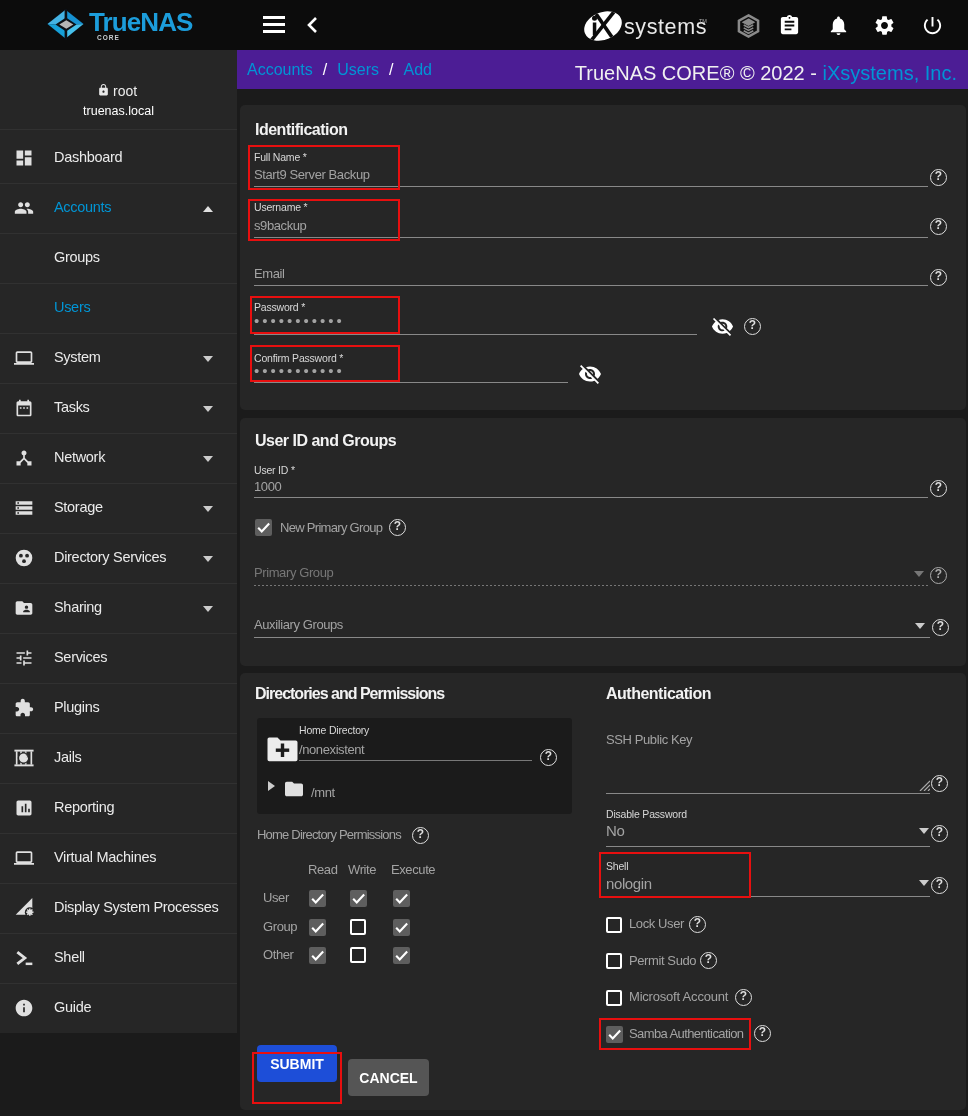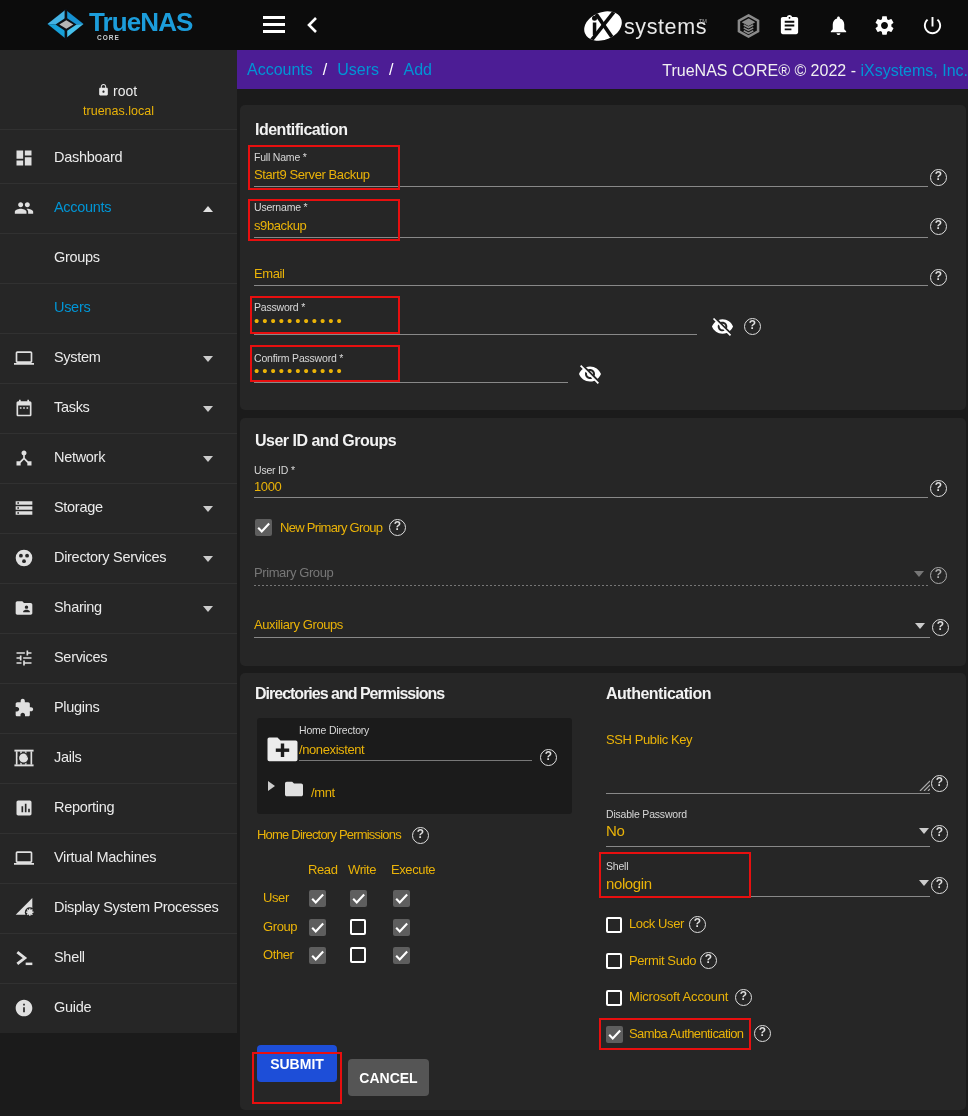--- a/index.html
+++ b/index.html
@@ -247,7 +247,7 @@
 
 <div class="crumb" id="crumb">
   <div class="abs" style="left:10px;top:11px;font-size:16px;color:#fff;"><span style="color:#0095d5">Accounts</span><span style="margin:0 10px">/</span><span style="color:#0095d5">Users</span><span style="margin:0 10px">/</span><span style="color:#0095d5">Add</span></div>
-  <div class="abs" style="right:0px;top:12px;font-size:16px;color:#f0f0f0;text-align:right;">TrueNAS CORE® © 2022 - <span style="color:#0095d5">iXsystems, Inc.</span></div>
+  <div class="abs" style="right:11px;top:12px;font-size:20px;color:#f0f0f0;text-align:right;">TrueNAS CORE® © 2022 - <span style="color:#0095d5">iXsystems, Inc.</span></div>
 </div>
 
 <div class="card c1" id="card1">

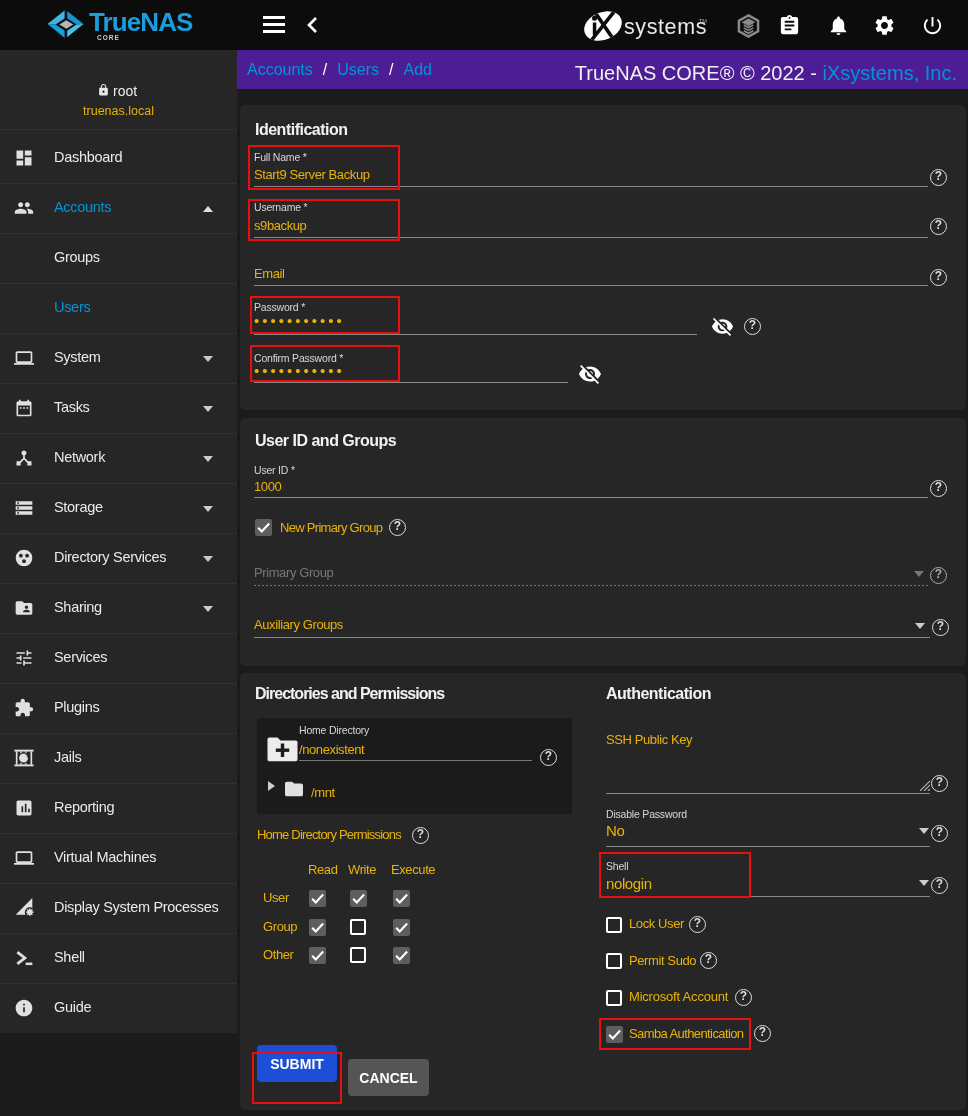--- a/index.html
+++ b/index.html
@@ -105,7 +105,7 @@
       <path fill="#e8e8e8" d="M18 8h-1V6c0-2.76-2.24-5-5-5S7 3.24 7 6v2H6c-1.1 0-2 .9-2 2v10c0 1.1.9 2 2 2h12c1.1 0 2-.9 2-2V10c0-1.1-.9-2-2-2zm-6 9c-1.1 0-2-.9-2-2s.9-2 2-2 2 .9 2 2-.9 2-2 2zm3.1-9H8.9V6c0-1.71 1.39-3.1 3.1-3.1 1.71 0 3.1 1.39 3.1 3.1v2z"></path>
     </svg>
   <div class="abs" style="left:113px;top:33px;font-size:14px;color:#ededed;">root</div>
-  <div class="abs" style="left:0;top:54px;width:237px;text-align:center;font-size:12.5px;color:#eab308;">truenas.local</div>
+  <div class="abs" style="left:0;top:54px;width:237px;text-align:center;font-size:12.5px;color:#ffffff;">truenas.local</div>
   <div class="sep" style="top:79px"></div>
 
   <svg class="mi" style="top:98px" viewBox="0 0 24 24">

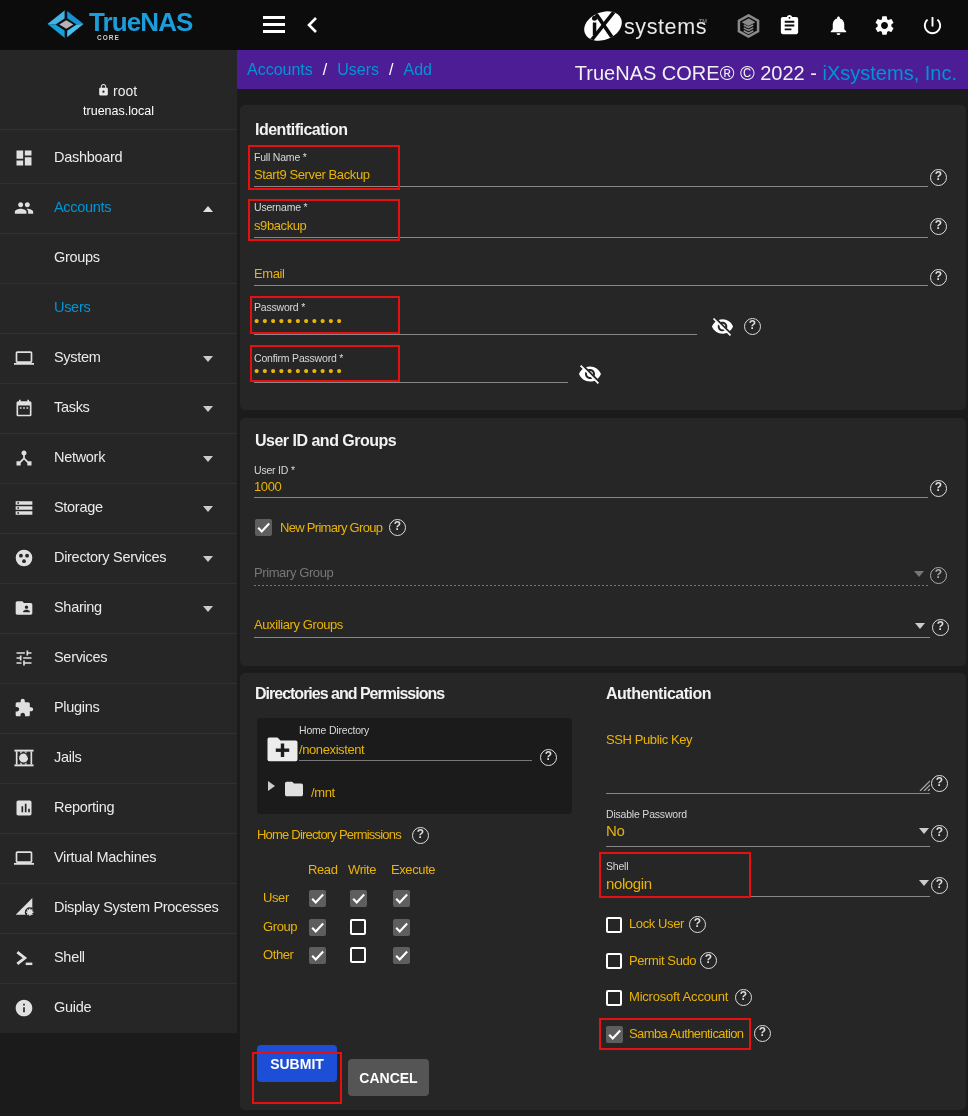--- a/index.html
+++ b/index.html
@@ -14,7 +14,7 @@
 .c2 { top:418px; height:248px; }
 .c3 { top:673px; height:437px; }
 .lbl { position:absolute; font-size:10.5px; letter-spacing:-0.2px; color:#d8d8d8; }
-.val { position:absolute; font-size:13px; letter-spacing:-0.4px; color:#eab308; }
+.val { position:absolute; font-size:13px; letter-spacing:-0.4px; color:#a3a3a3; }
 .line { position:absolute; height:1px; background:#888; }
 .dline { position:absolute; height:1px; background-image:linear-gradient(to right,#767676 45%,transparent 45%); background-size:4px 1px; }
 .help { position:absolute; width:17px; height:17px; border:1.8px solid #dedede; border-radius:50%; color:#dedede; font-size:12px; font-weight:bold; text-align:center; line-height:13.5px; }

